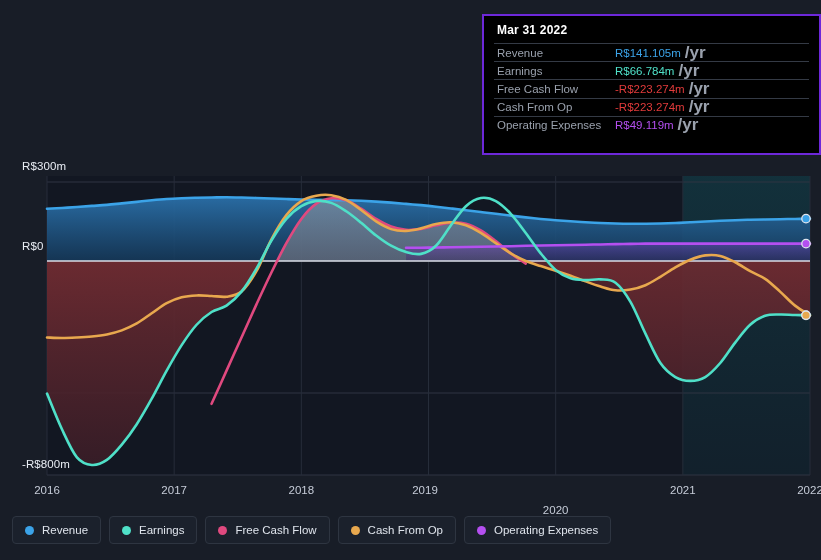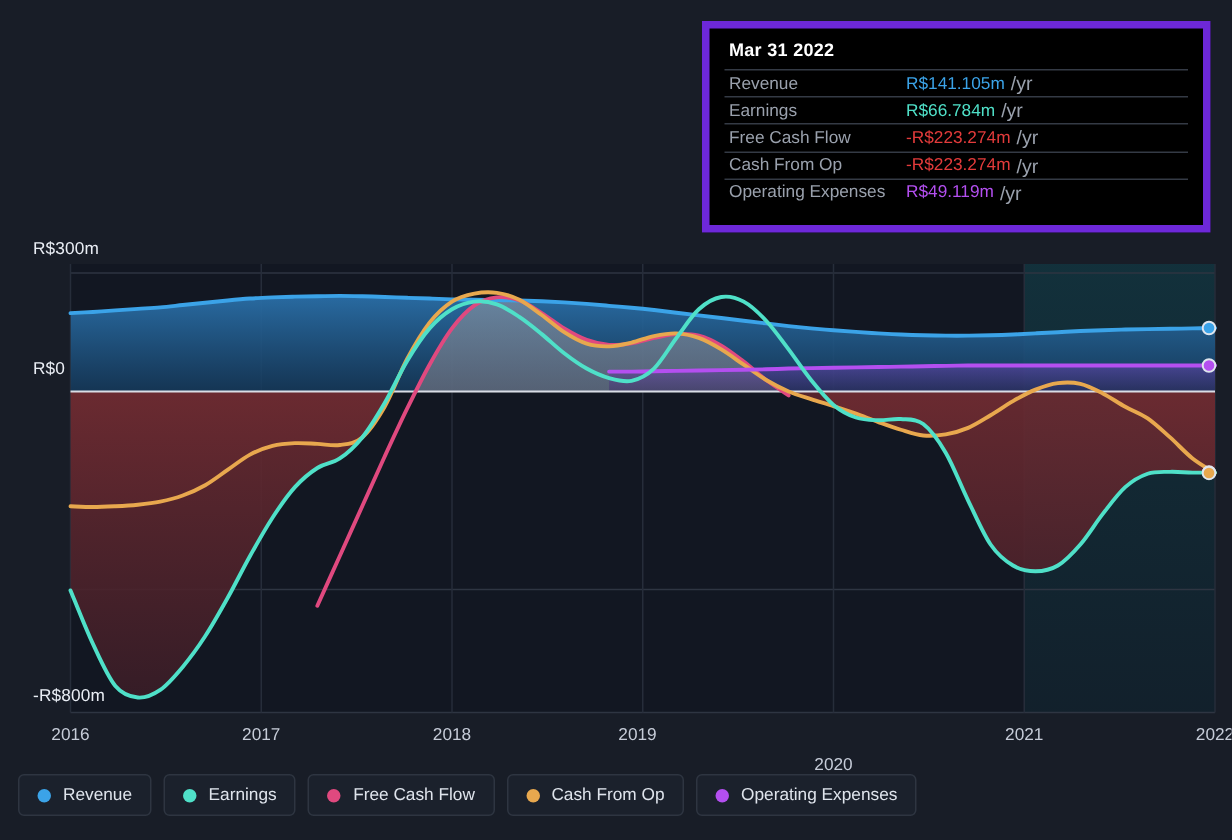--- a/index.html
+++ b/index.html
@@ -27,8 +27,8 @@
 
   
   .tooltip{
-    position:absolute;left:468px;top:14px;width:339px;height:141px;
-    background:#000;border:5px solid #6d28d9;box-sizing:border-box;
+    position:absolute;left:482px;top:14px;width:339px;height:141px;
+    background:#000;border:2px solid #6d28d9;box-sizing:border-box;
     padding:0 10px;
   }
   .tt-title{

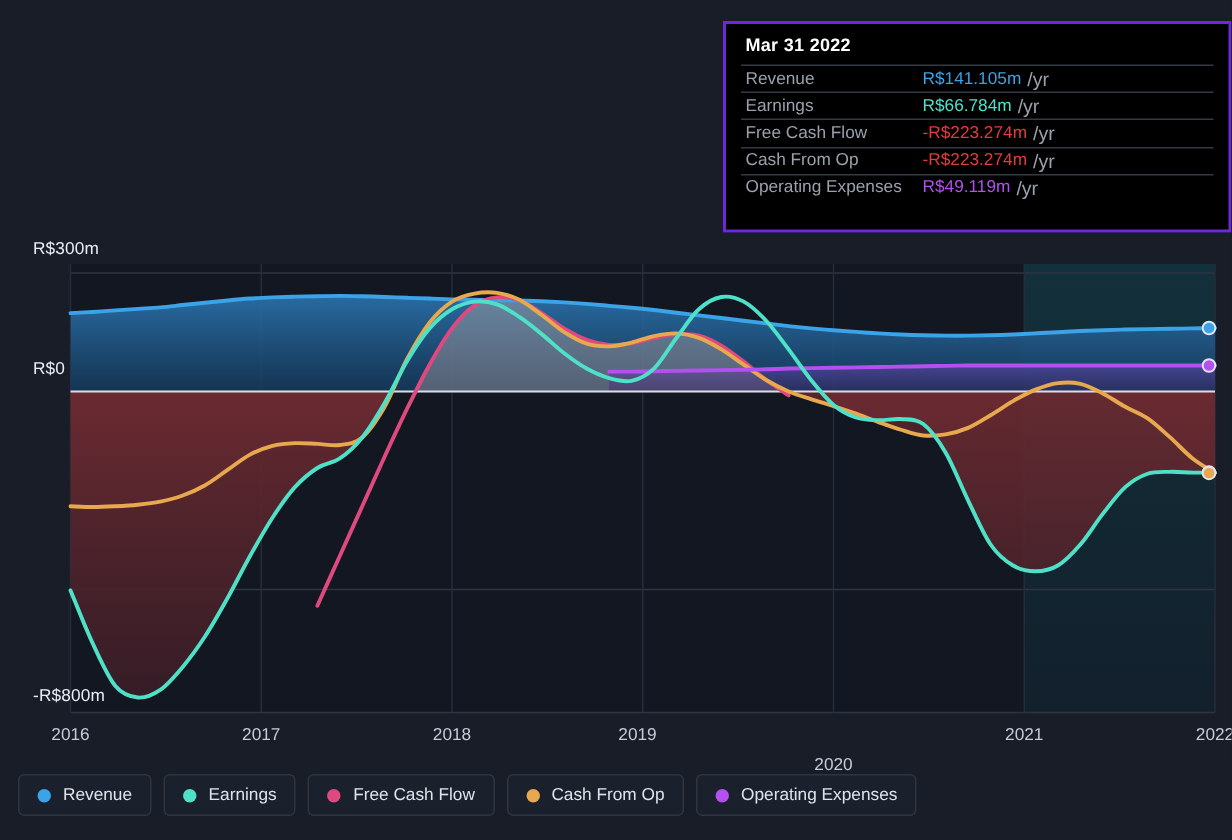--- a/index.html
+++ b/index.html
@@ -42,7 +42,7 @@
   .tt-row.noline{border-top:none;}
   .tt-key{color:#9aa1ad;font-size:11.5px;width:118px;flex:none;}
   .tt-val{font-size:11.5px;font-weight:normal;}
-  .tt-suffix{color:#9aa1ad;font-size:13px;margin-left:4px;font-weight:normal;}
+  .tt-suffix{color:#9aa1ad;font-size:17px;margin-left:4px;font-weight:bold;}
 
   
   .legend{

